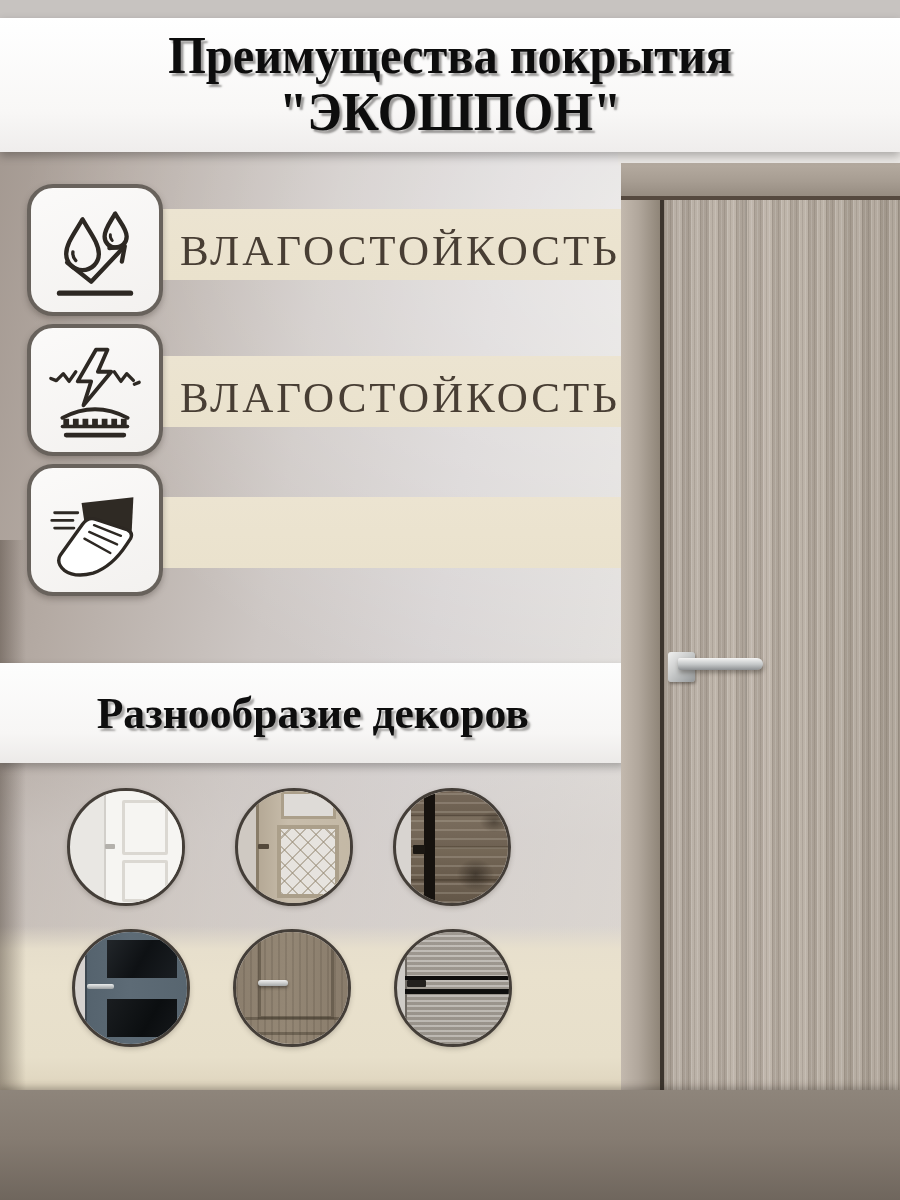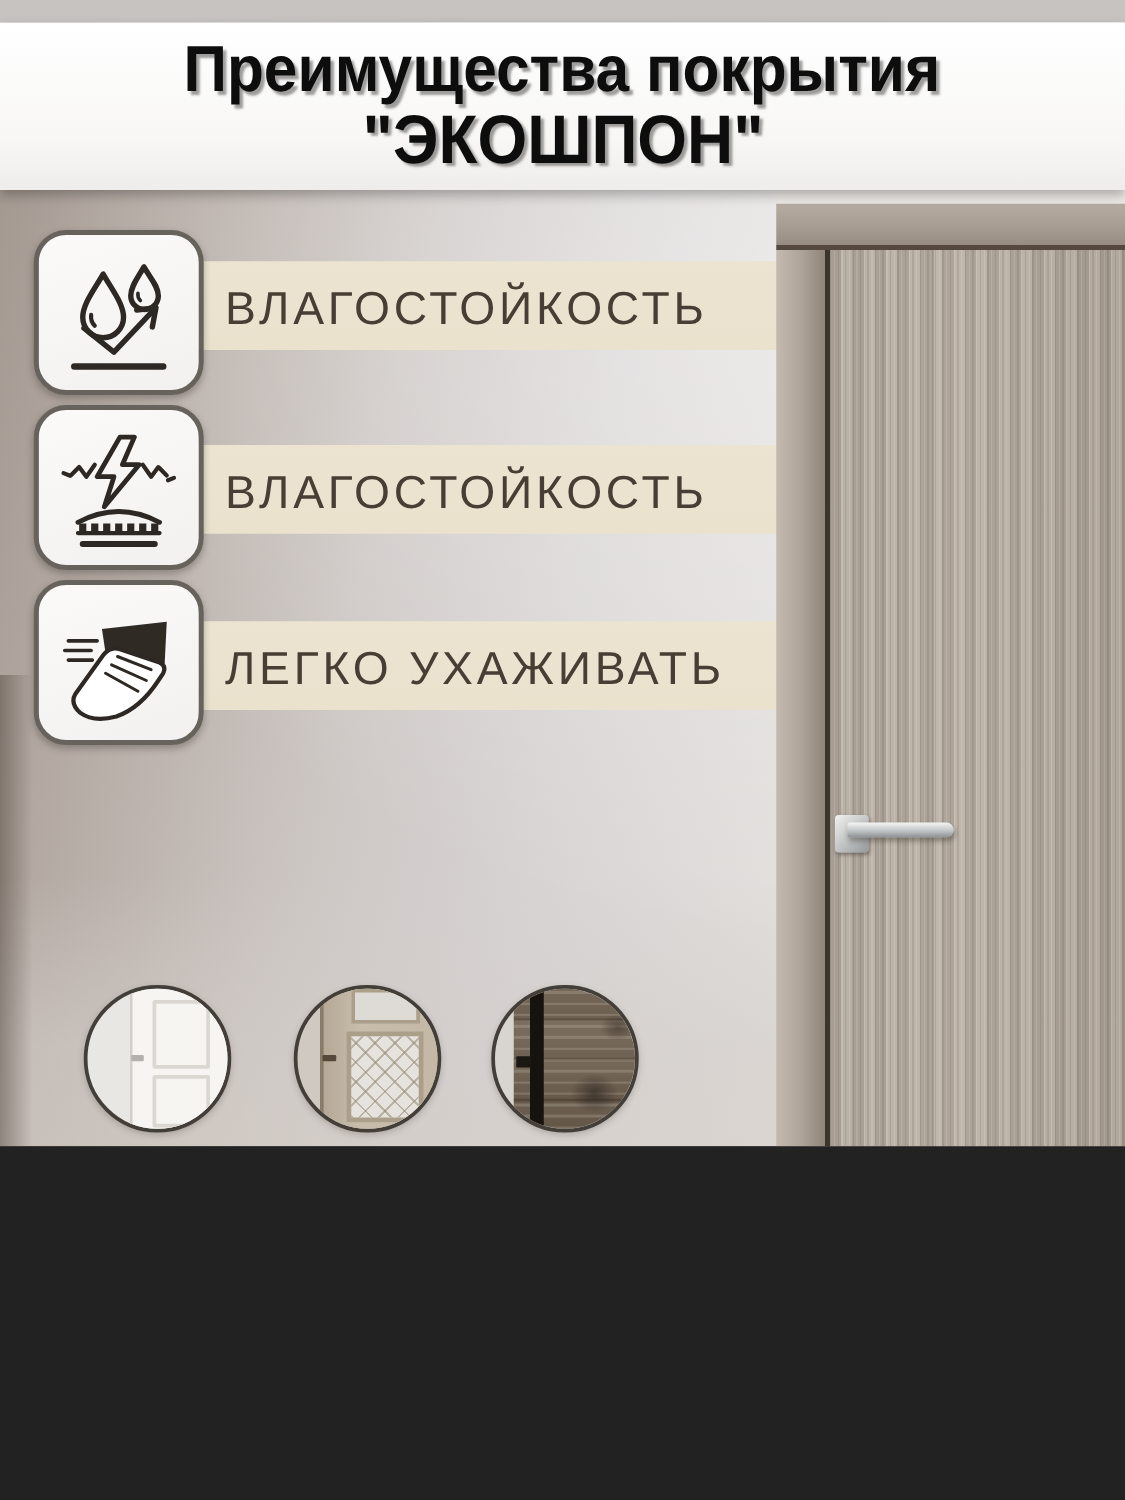--- a/index.html
+++ b/index.html
@@ -4,8 +4,8 @@
 <style>
   html,body{margin:0;padding:0;background:#222;}
   .canvas{
-    position:relative;width:900px;height:917px;overflow:hidden;
-    font-family:Liberation Sans, sans-serif;background:#cfc9c5;
+    position:relative;width:900px;height:1200px;overflow:hidden;
+    font-family:Liberation Serif, serif;background:#cfc9c5;
   }
   
   .wall{

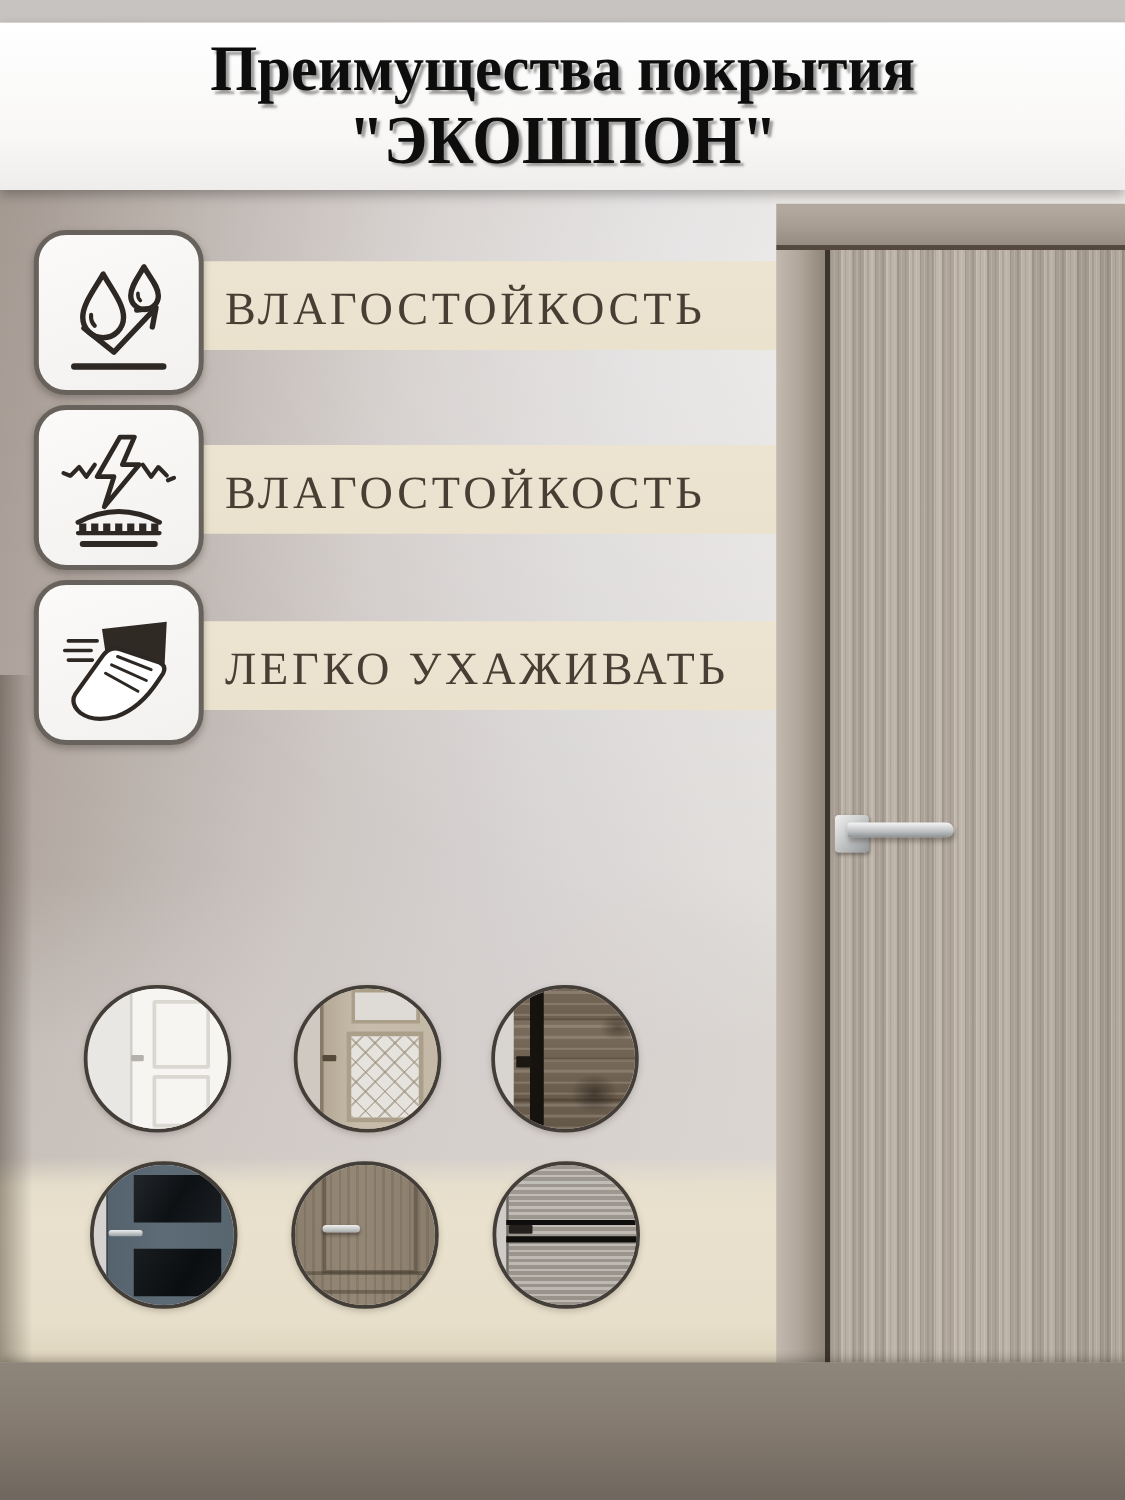--- a/index.html
+++ b/index.html
@@ -82,7 +82,7 @@
   .fs1{top:209px;} .fs2{top:356px;} .fs3{top:497px;}
   .feature-label{
     position:absolute;left:180px;z-index:5;white-space:nowrap;
-    color:#483e34;font-size:37px;letter-spacing:3px;font-weight:400;
+    color:#483e34;font-size:43px;letter-spacing:3px;font-weight:400;
   }
   .fl1{top:226px;} .fl2{top:373px;} .fl3{top:514px;}
   .icon-box{

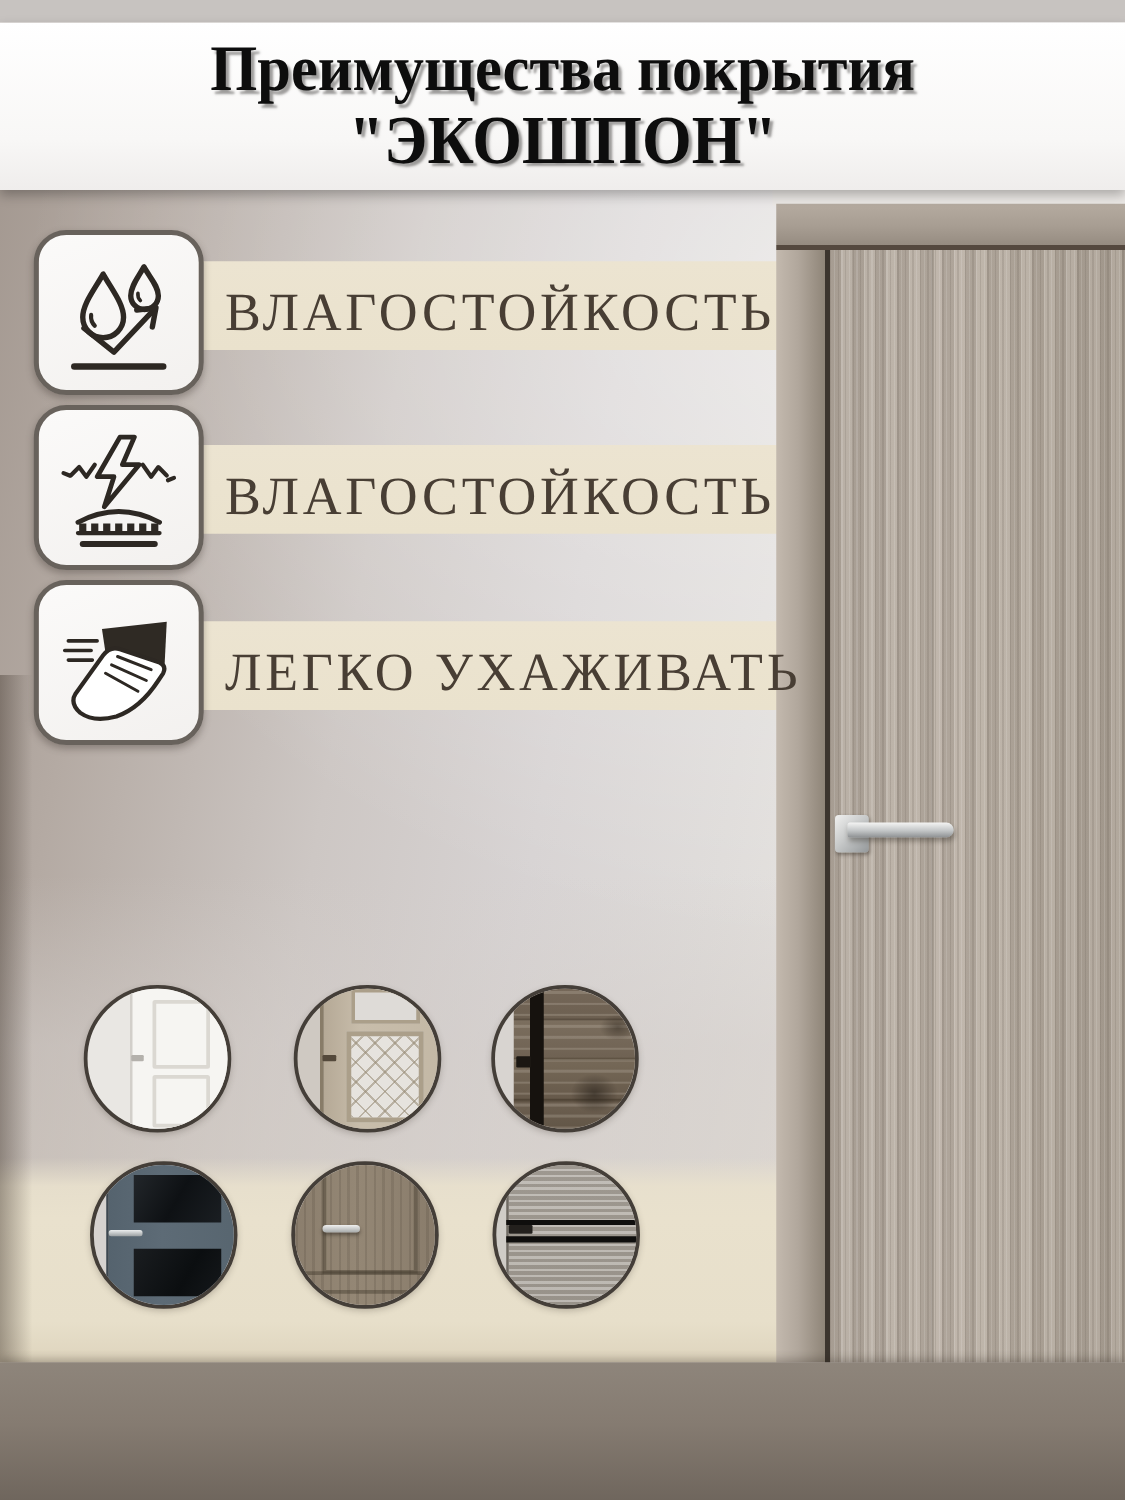--- a/index.html
+++ b/index.html
@@ -247,7 +247,6 @@
 
   <span class="feature-label fl1">ВЛАГОСТОЙКОСТЬ</span>
   <span class="feature-label fl2">ВЛАГОСТОЙКОСТЬ</span>
-  <span class="feature-label fl3">ЛЕГКО УХАЖИВАТЬ</span>
 
 
   <div class="decor-circle dc1" data-variant="white-classic">

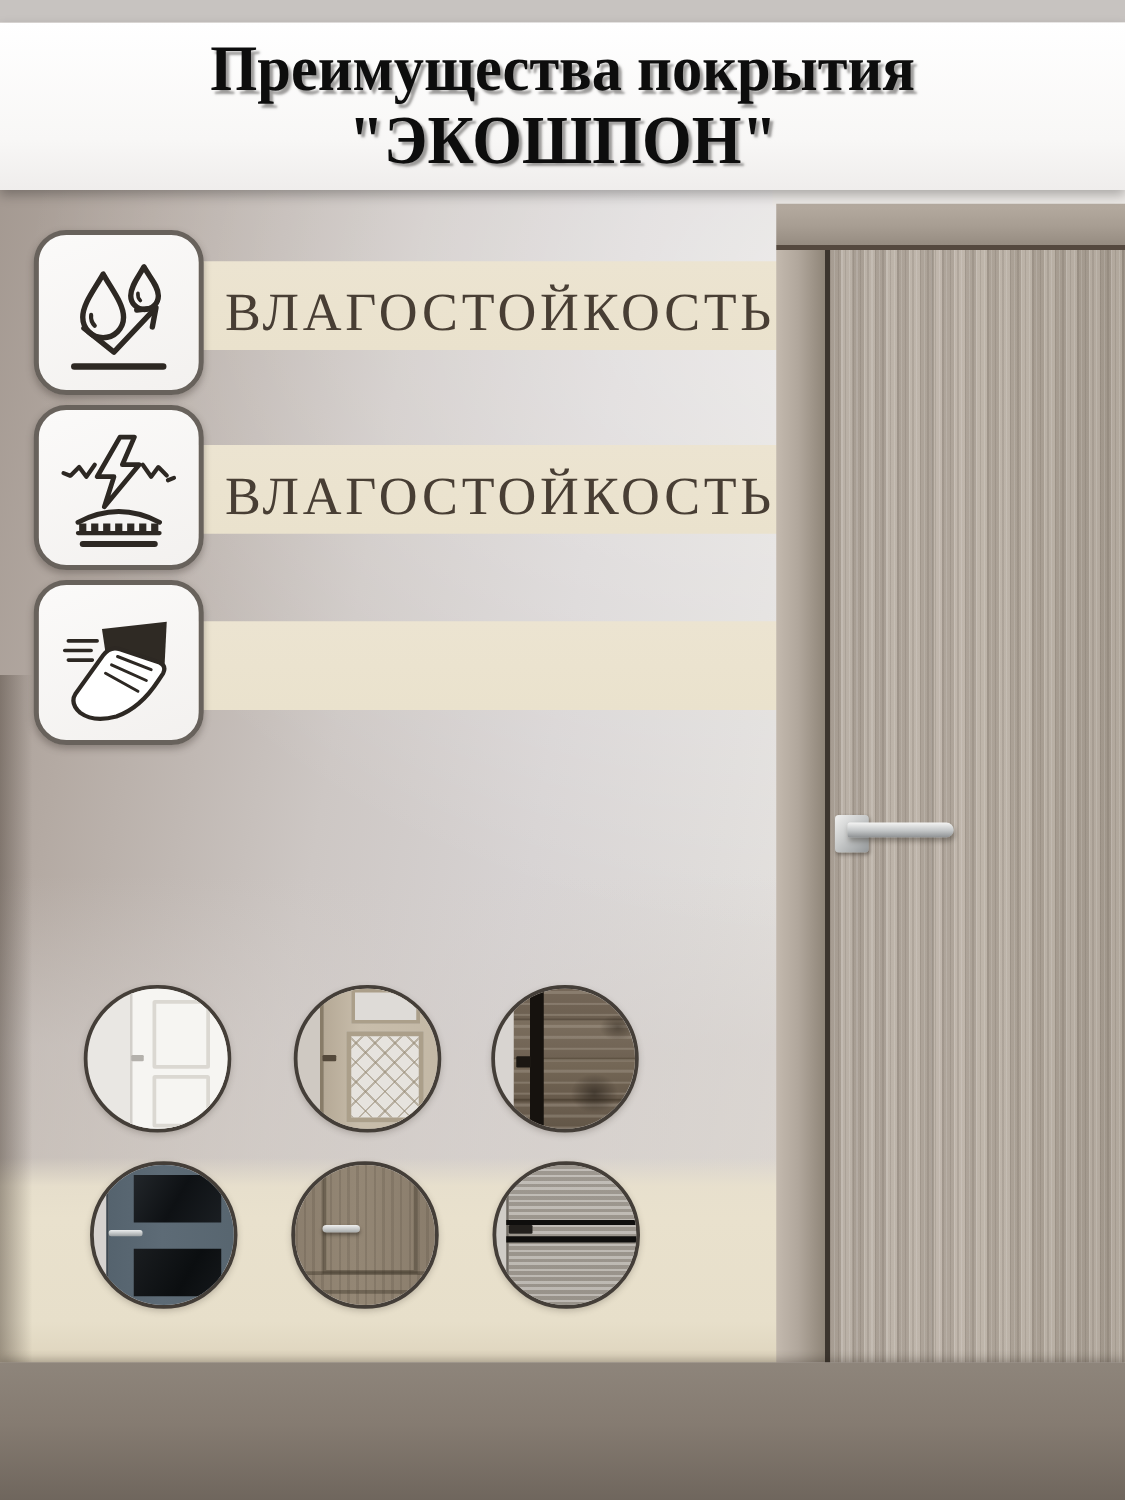--- a/index.html
+++ b/index.html
@@ -248,6 +248,9 @@
   <span class="feature-label fl1">ВЛАГОСТОЙКОСТЬ</span>
   <span class="feature-label fl2">ВЛАГОСТОЙКОСТЬ</span>
 
+  <div class="mid-banner">
+    <span>Разнообразие декоров</span>
+  </div>
 
   <div class="decor-circle dc1" data-variant="white-classic">
     <span class="p1"></span>

